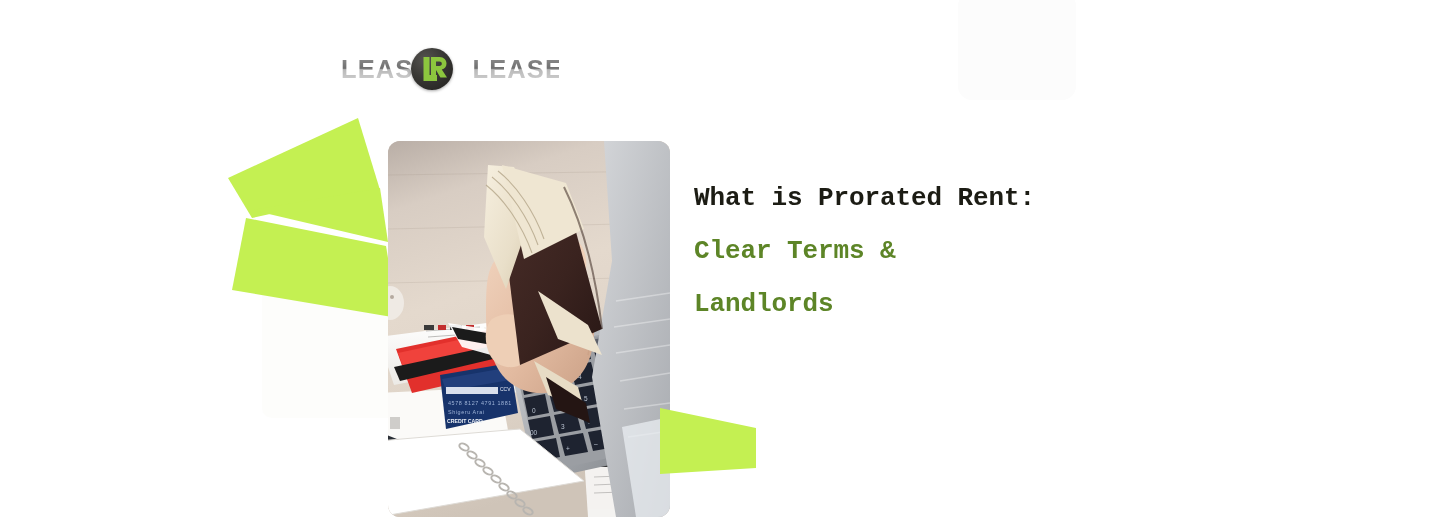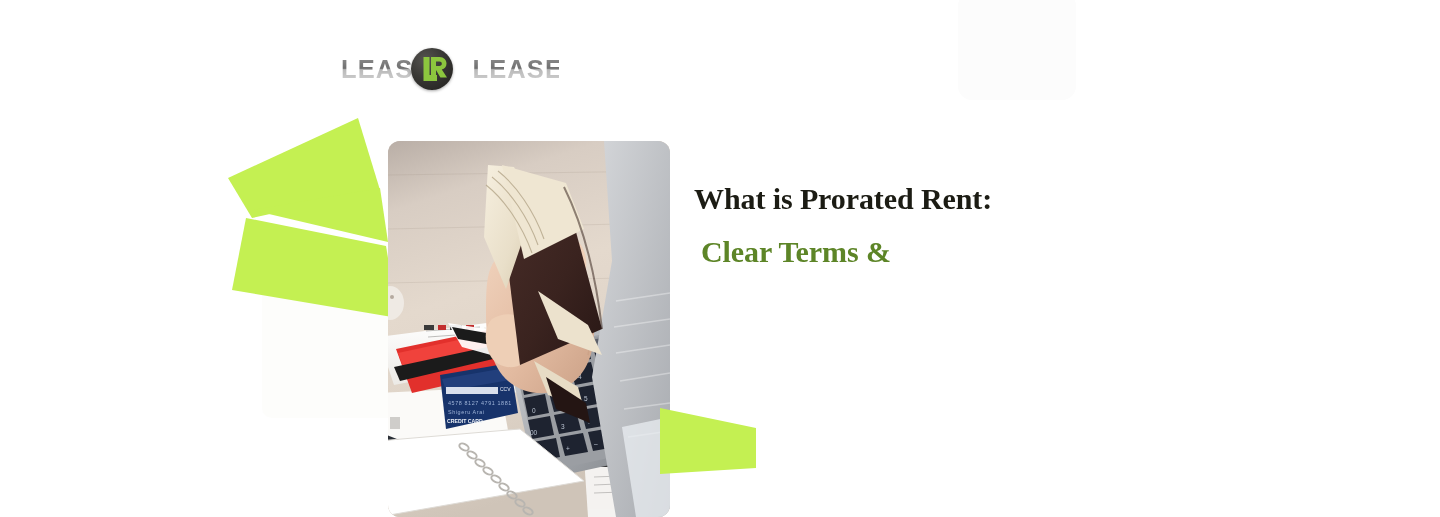--- a/index.html
+++ b/index.html
@@ -127,8 +127,8 @@
   }
   .headline-line {
     display: block;
-    font-family: Liberation Serif, serif;
-    font-size: 30px;
+    font-family: Liberation Mono, monospace;
+    font-size: 26px;
     font-weight: 700;
     line-height: 53px;
     letter-spacing: -0.1px;

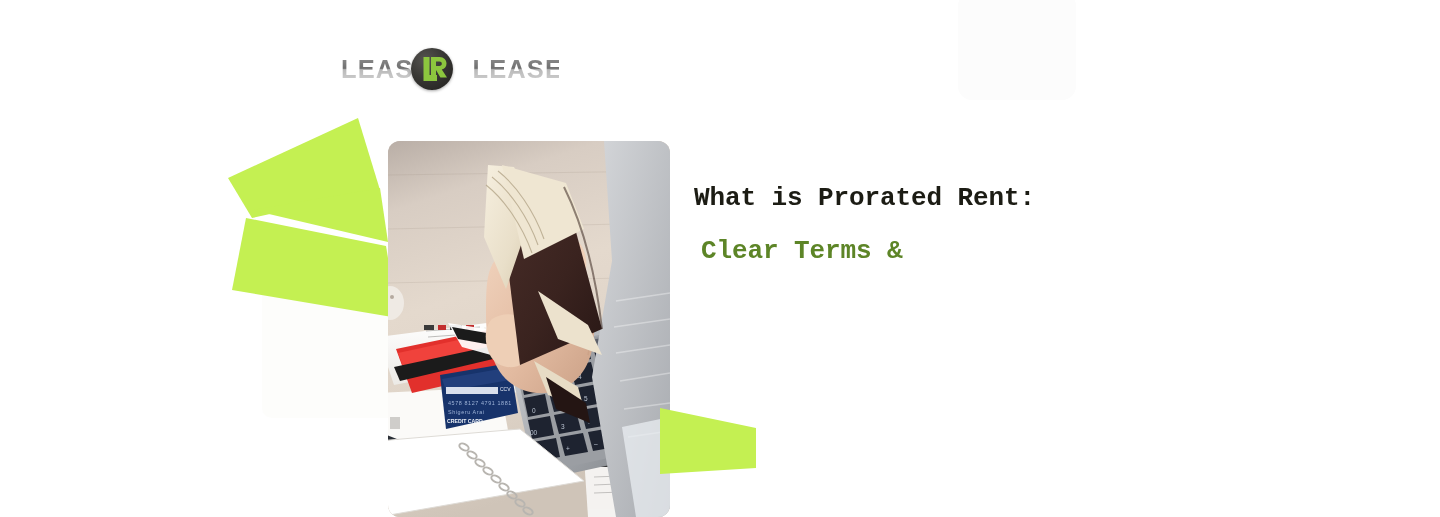--- a/index.html
+++ b/index.html
@@ -135,7 +135,7 @@
     white-space: nowrap;
   }
   .headline-dark { color: #1c1c14; }
-  .headline-green { color: #5d8527; margin-left: 7px; }
+  .headline-green { color: #5d8527; }
 </style>
 </head>
 <body>

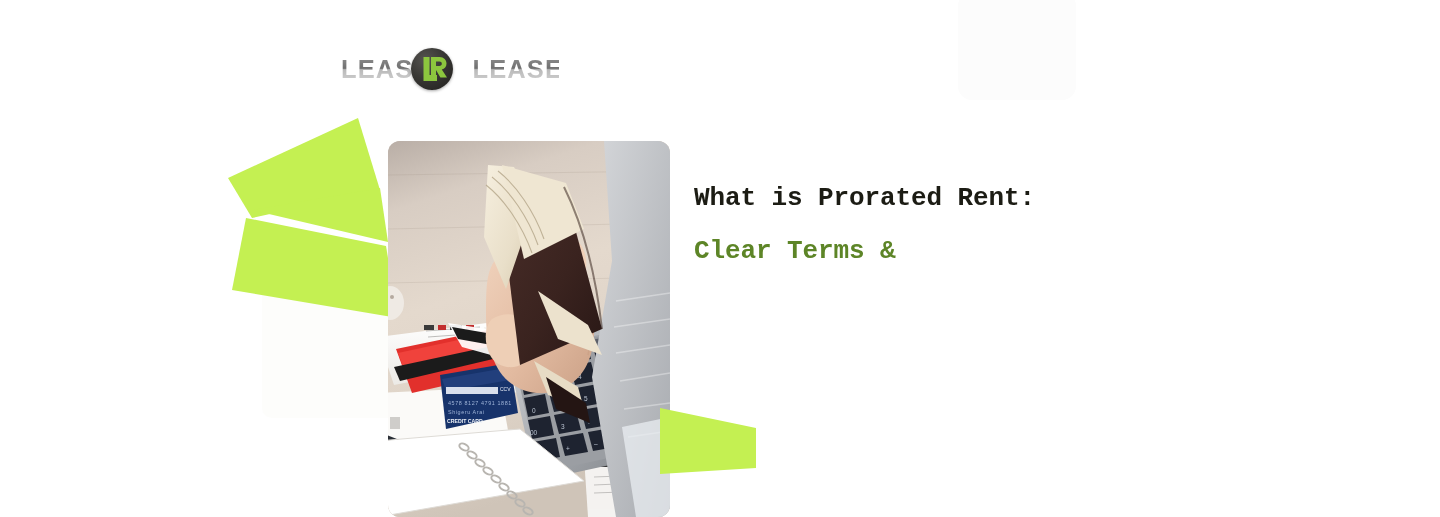--- a/index.html
+++ b/index.html
@@ -392,6 +392,7 @@
   <div id="headline">
     <span class="headline-line headline-dark">What is Prorated Rent:</span>
     <span class="headline-line headline-green">Clear Terms &amp;</span>
+    <span class="headline-line headline-green">Landlords</span>
   </div>
 
 </div>

